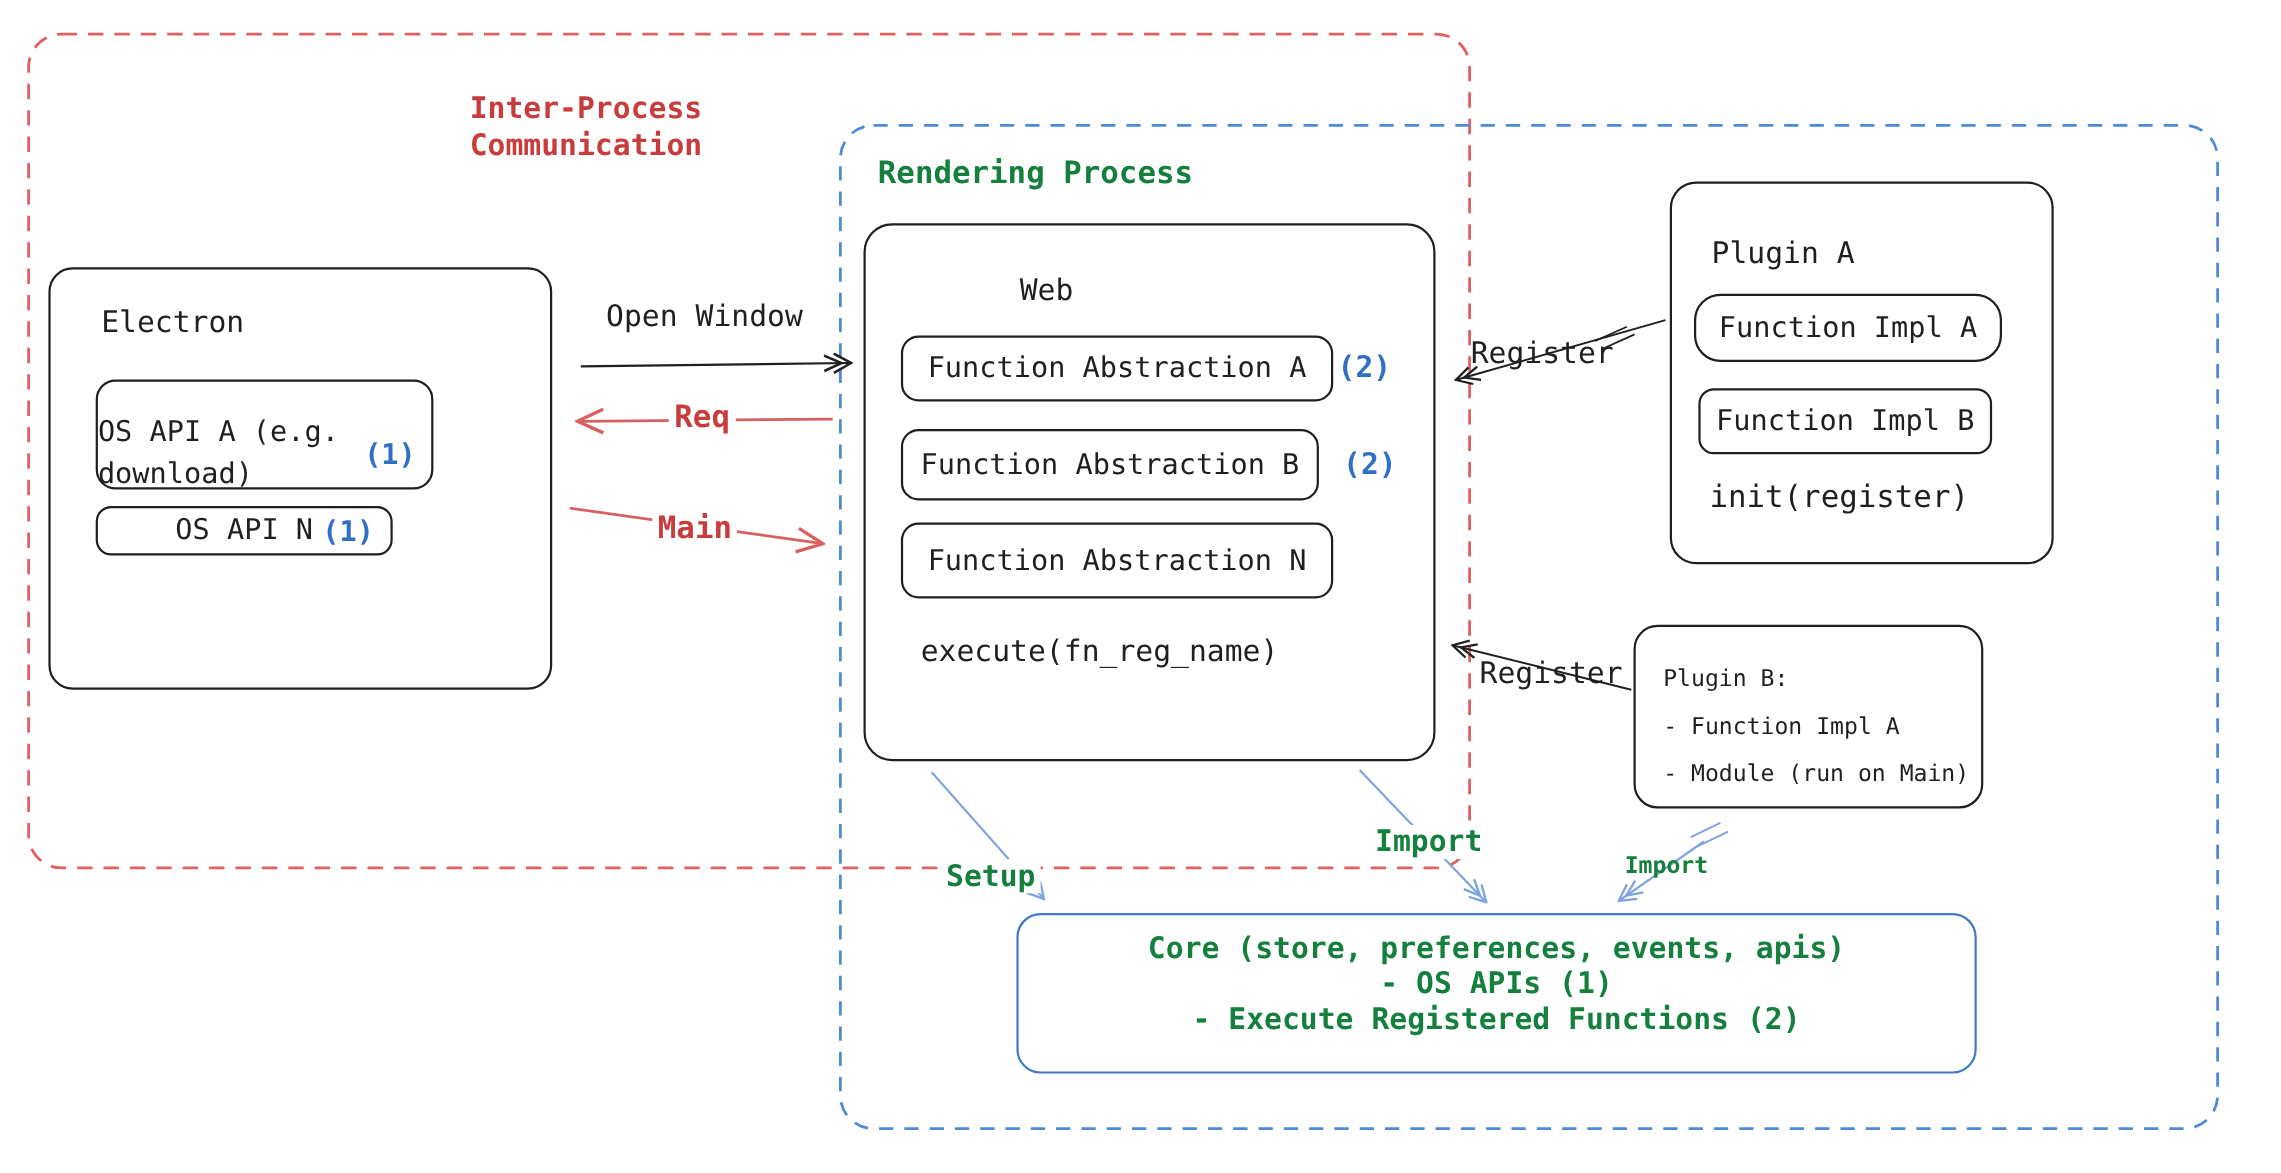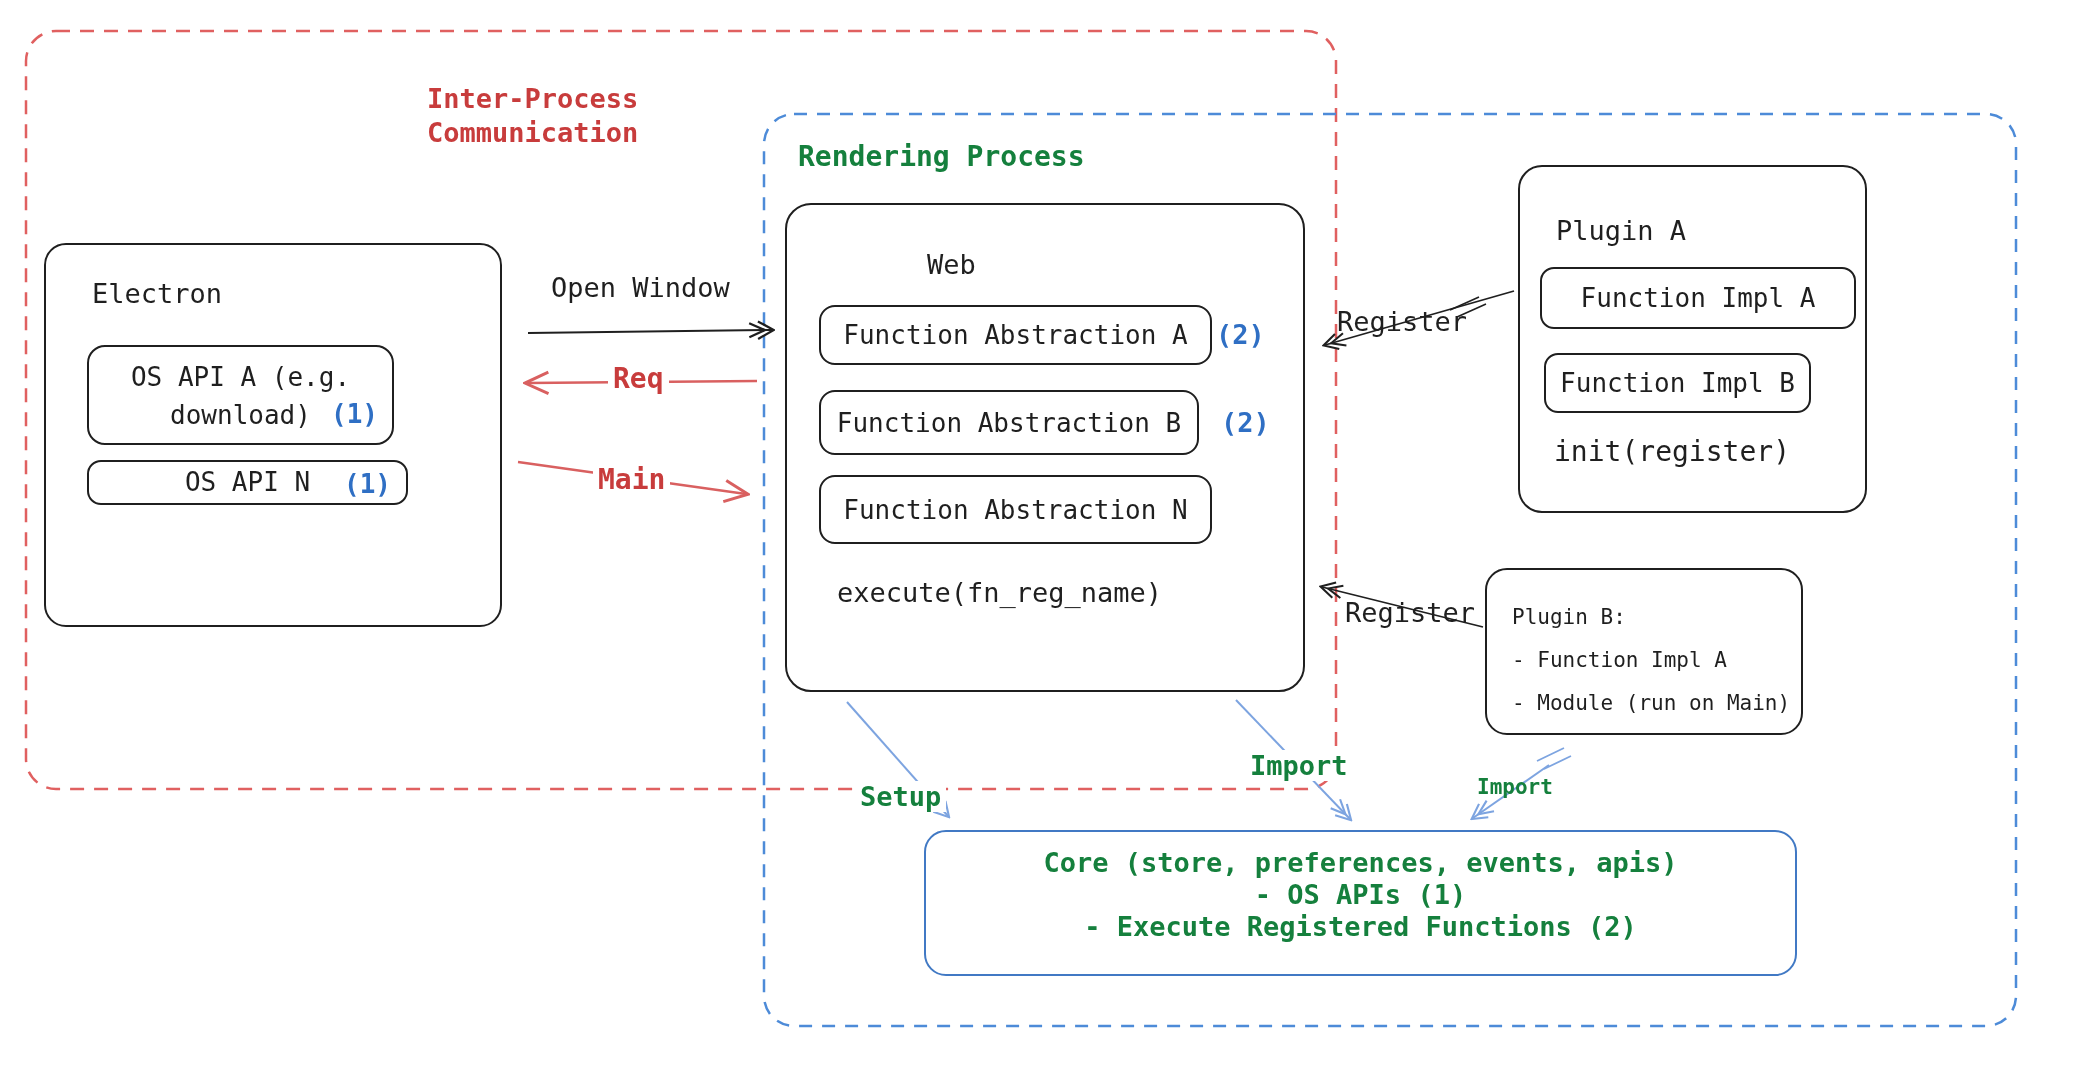--- a/index.html
+++ b/index.html
@@ -97,7 +97,7 @@
 
   <div class="node" style="left:1518px;top:165px;width:349px;height:348px;border-radius:24px;">
     <div class="txt ink" style="left:36px;top:48px;font-size:27px;">Plugin A</div>
-    <div class="pill" style="left:20px;top:100px;width:316px;height:62px;border-radius:14px;">
+    <div class="pill" style="left:20px;top:100px;width:280px;height:62px;border-radius:24px;">
       <div class="center-lines" style="font-size:26px;">Function Impl A</div>
     </div>
     <div class="pill" style="left:24px;top:186px;width:267px;height:60px;border-radius:14px;">

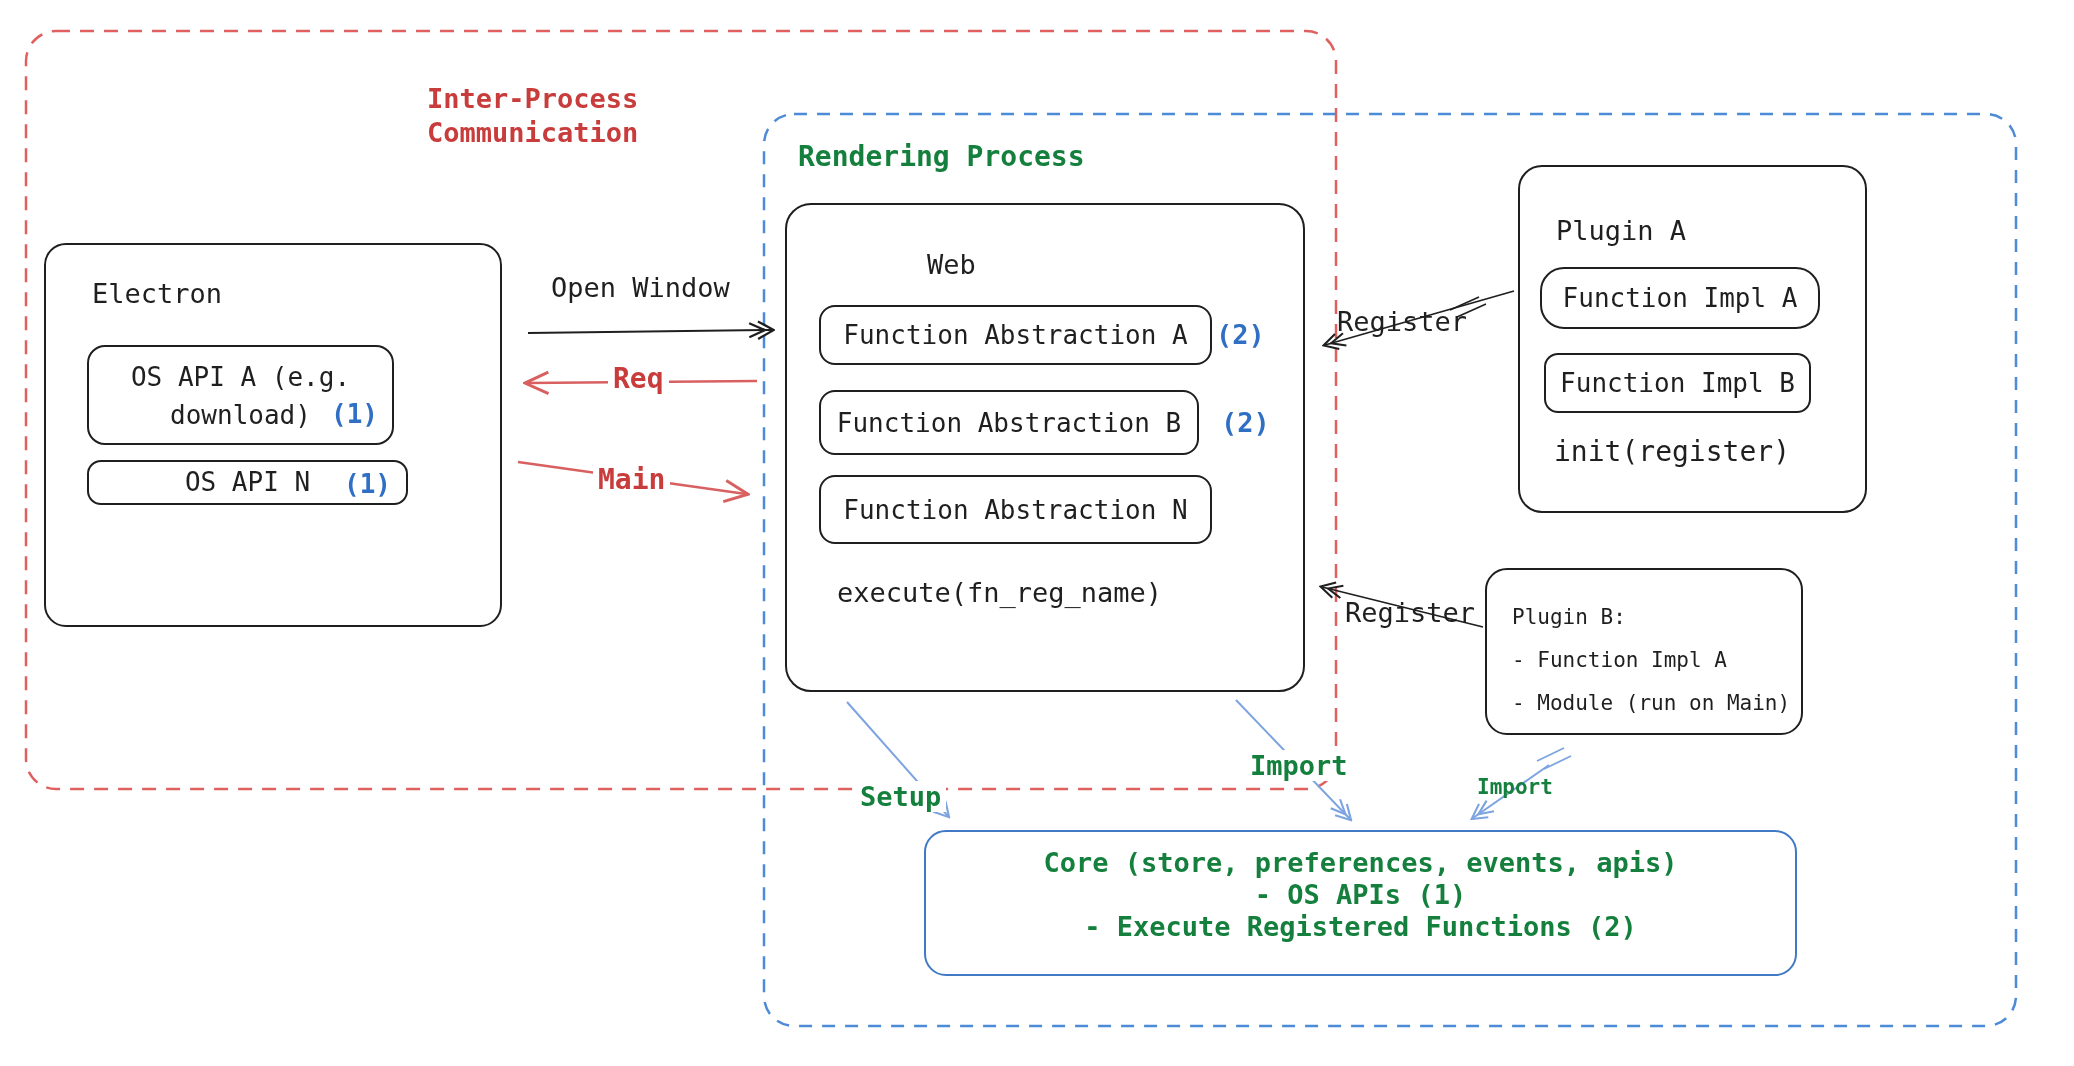--- a/index.html
+++ b/index.html
@@ -68,7 +68,7 @@
 
   <div class="node" style="left:44px;top:243px;width:458px;height:384px;border-radius:22px;">
     <div class="txt ink" style="left:46px;top:33px;font-size:27px;">Electron</div>
-    <div class="pill" style="left:41px;top:100px;width:307px;height:100px;border-radius:18px;text-align:center;font-size:26px;line-height:38px;padding-top:11px;">
+    <div class="pill" style="left:41px;top:100px;width:307px;height:100px;border-radius:18px;text-align:left;font-size:26px;line-height:38px;padding-top:27px;">
       <div>OS API A (e.g.</div>
       <div>download)</div>
       <span class="ref" style="position:absolute;right:14px;bottom:14px;font-size:26px;line-height:30px;">(1)</span>

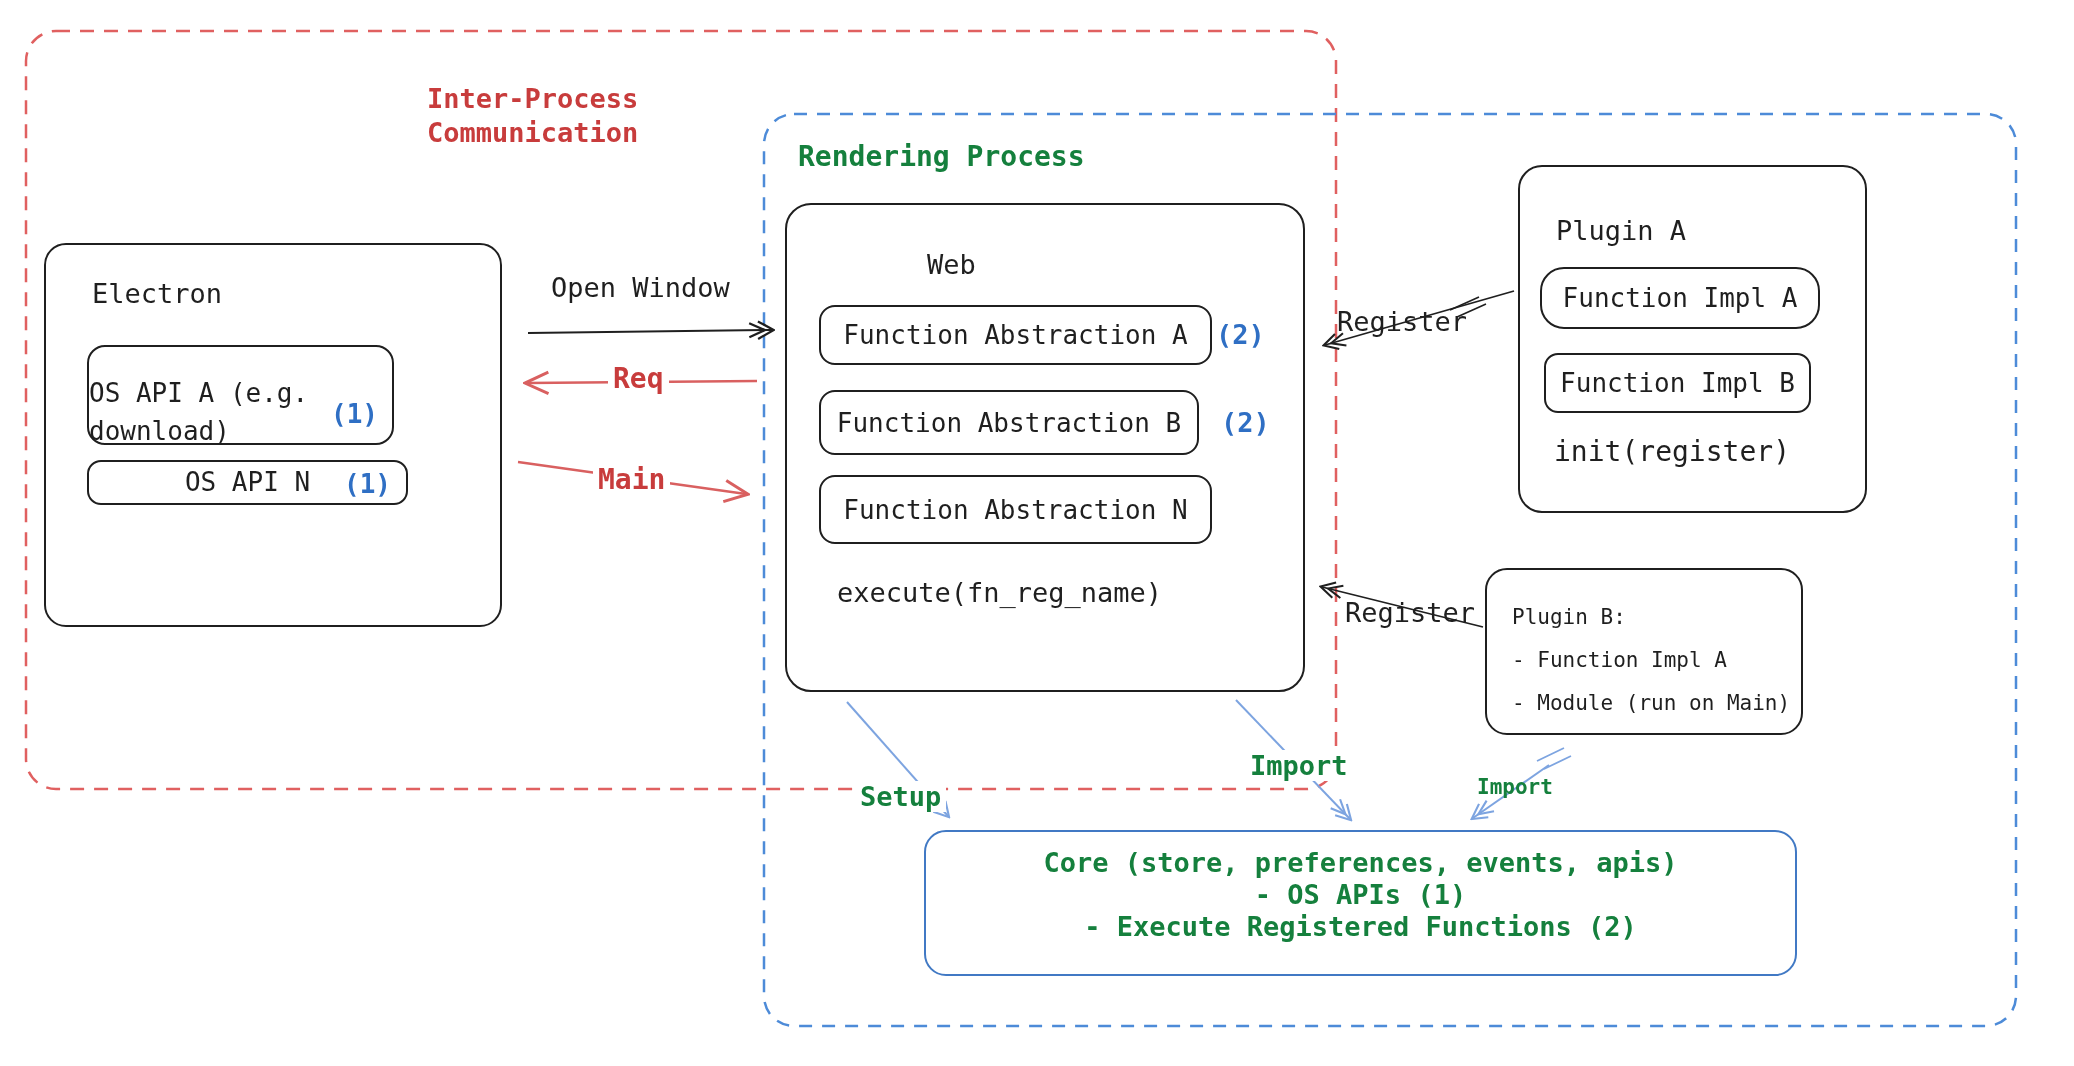--- a/index.html
+++ b/index.html
@@ -73,7 +73,7 @@
       <div>download)</div>
       <span class="ref" style="position:absolute;right:14px;bottom:14px;font-size:26px;line-height:30px;">(1)</span>
     </div>
-    <div class="pill" style="left:41px;top:215px;width:321px;height:45px;border-radius:14px;text-align:center;font-size:26px;line-height:41px;">
+    <div class="pill" style="left:41px;top:215px;width:270px;height:45px;border-radius:14px;text-align:center;font-size:26px;line-height:41px;">
       <span>OS API N</span>
       <span class="ref" style="position:absolute;right:15px;top:7px;font-size:26px;line-height:30px;">(1)</span>
     </div>

